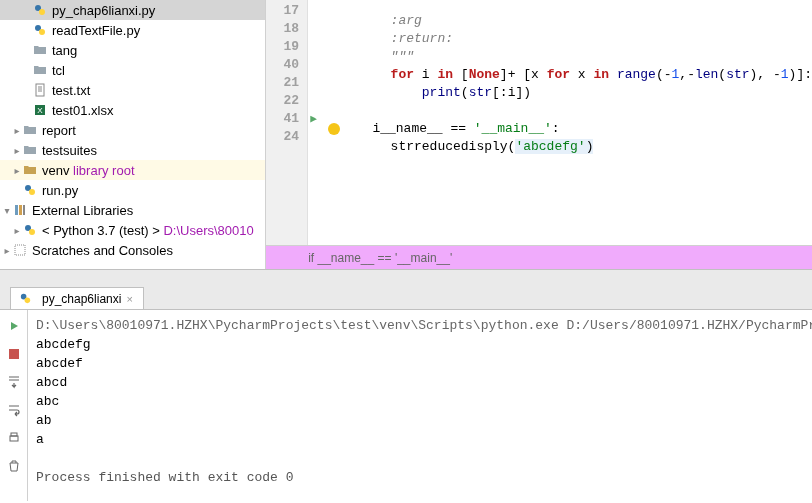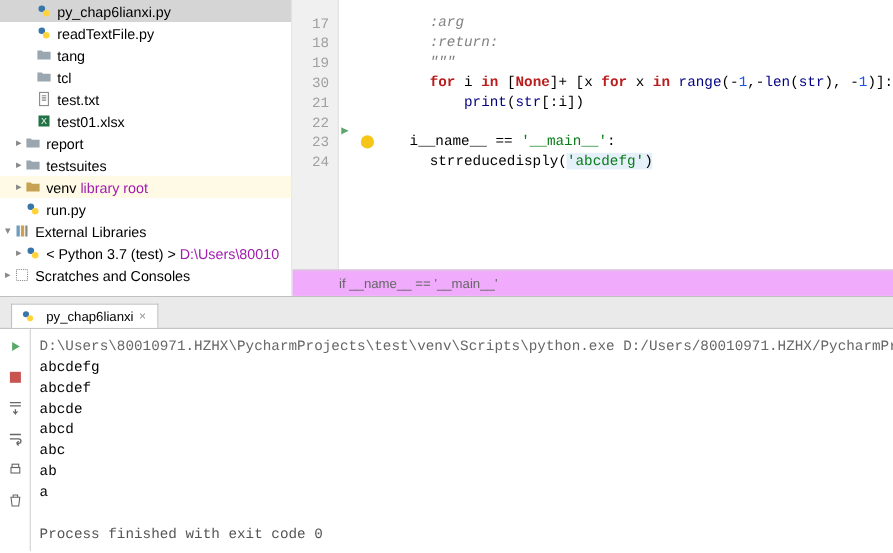--- a/index.html
+++ b/index.html
@@ -76,7 +76,8 @@
   text-align: right;
   color: #a0a0a0;
   padding-right: 8px;
-  padding-top: 13px;
+  padding-top: 2px;
+  font-weight: bold;
 }
 .gutter-line { height: 18px; line-height: 18px; }
 .gutter-marker {

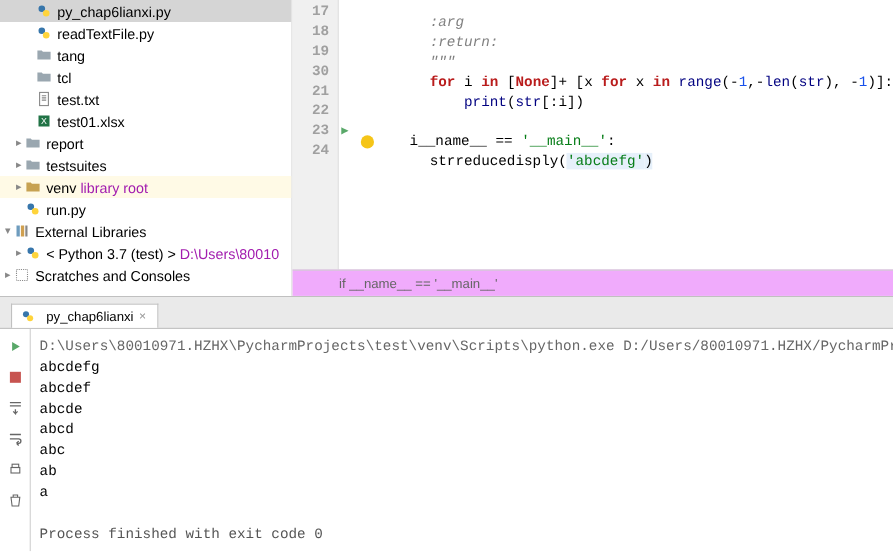--- a/index.html
+++ b/index.html
@@ -327,7 +327,7 @@
           <div class="gutter-line">17</div>
           <div class="gutter-line">18</div>
           <div class="gutter-line">19</div>
-          <div class="gutter-line">30</div>
+          <div class="gutter-line">40</div>
           <div class="gutter-line">21</div>
           <div class="gutter-line">22</div>
           <div class="gutter-line">23</div>

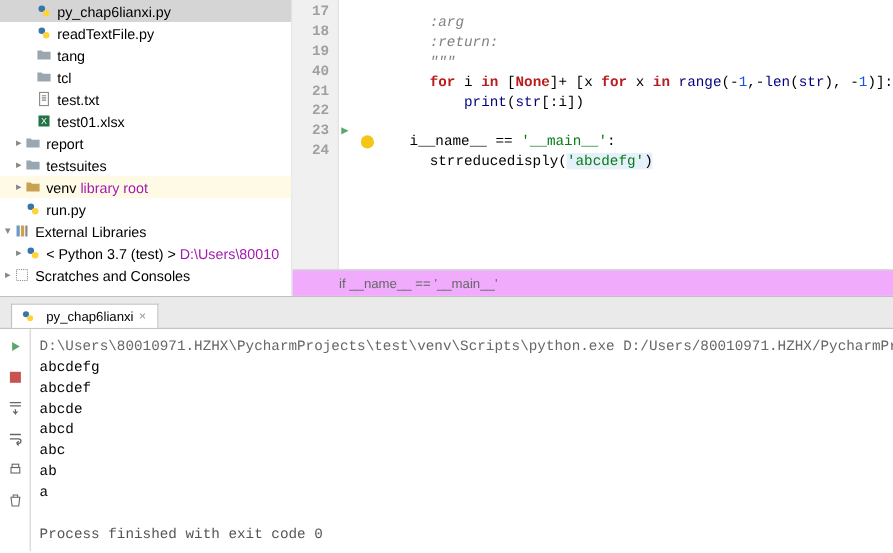--- a/index.html
+++ b/index.html
@@ -330,7 +330,7 @@
           <div class="gutter-line">40</div>
           <div class="gutter-line">21</div>
           <div class="gutter-line">22</div>
-          <div class="gutter-line">23</div>
+          <div class="gutter-line">41</div>
           <div class="gutter-line">24</div>
         </div>
       <div class="gutter-marker">

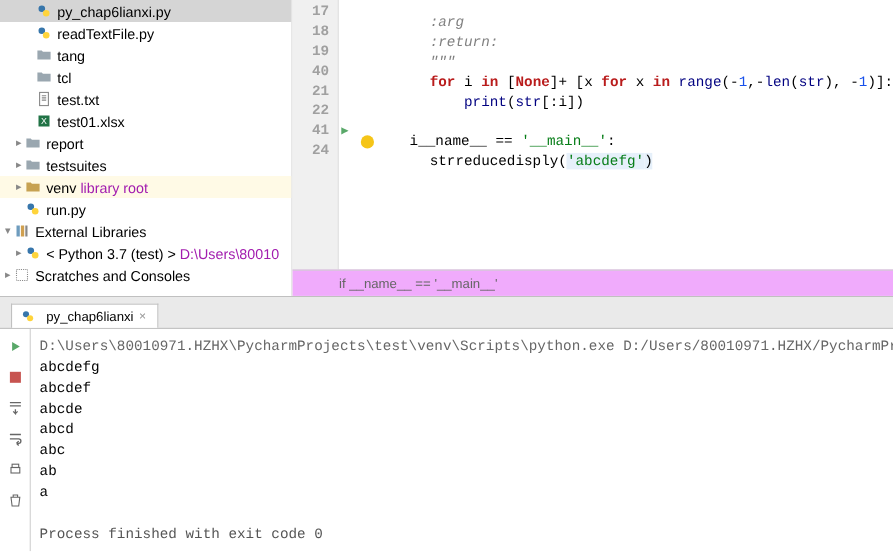--- a/index.html
+++ b/index.html
@@ -405,7 +405,6 @@
       <div id="console-lines">
           <div>abcdefg</div>
           <div>abcdef</div>
-          <div>abcde</div>
           <div>abcd</div>
           <div>abc</div>
           <div>ab</div>

